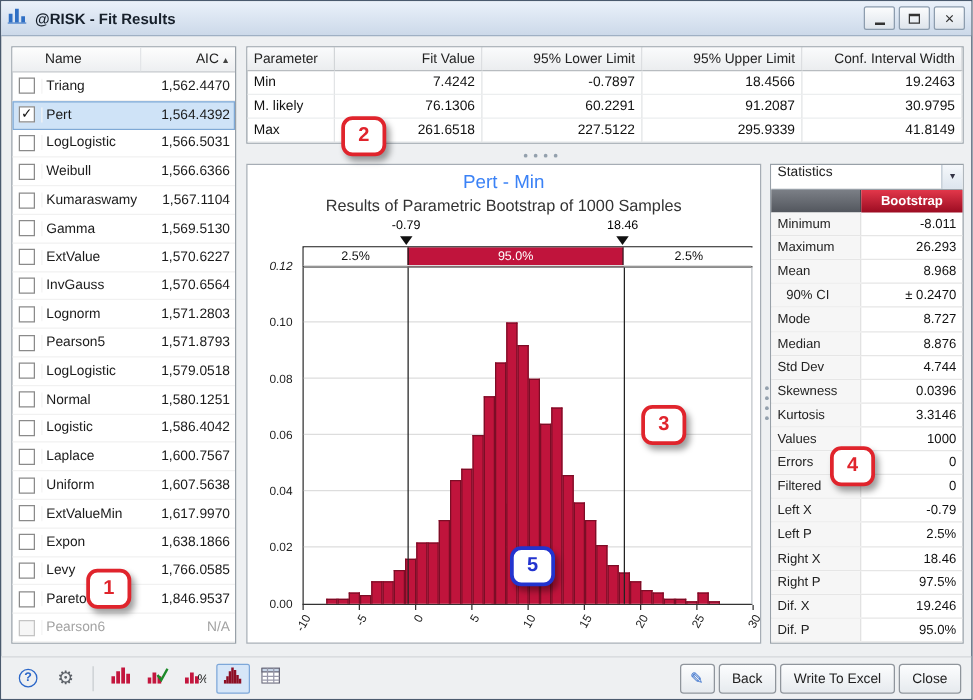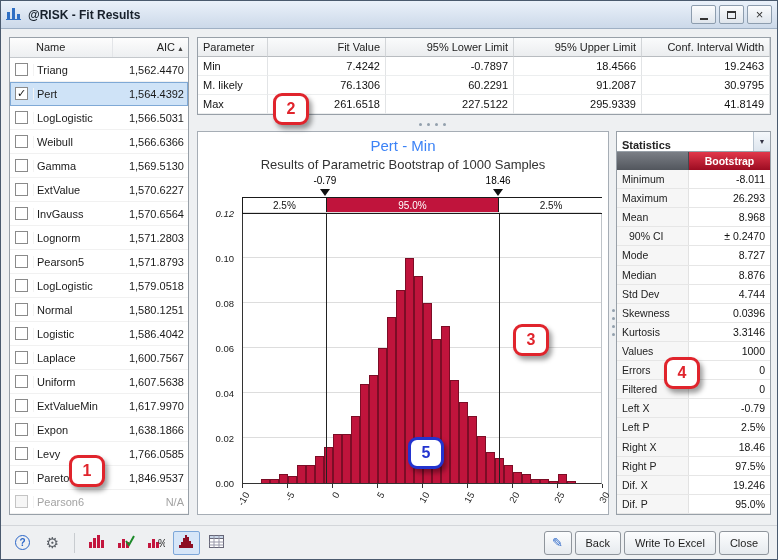--- a/index.html
+++ b/index.html
@@ -78,7 +78,7 @@
   
   .stats-panel{position:absolute;left:615px;top:102px;width:155px;height:384px;background:#fff;border:1px solid #98a0a8}
   .stats-combo{position:absolute;left:0;top:0;right:0;height:20px;border-bottom:1px solid #98a0a8;background:#fff;
-    display:flex;align-items:flex-end;font-size:11px;font-weight:bold;color:#222;padding-left:5px}
+    display:flex;align-items:flex-start;font-size:11px;font-weight:normal;color:#222;padding-left:5px}
   .combo-arrow{margin-left:auto;width:17px;height:100%;display:flex;align-items:center;justify-content:center;
     font-size:7px;color:#334;background:linear-gradient(#f5f8fb,#dde5ee);border-left:1px solid #b8c4d0}
   .stats-grid-head{position:absolute;left:0;top:20px;right:0;height:18px;display:flex}

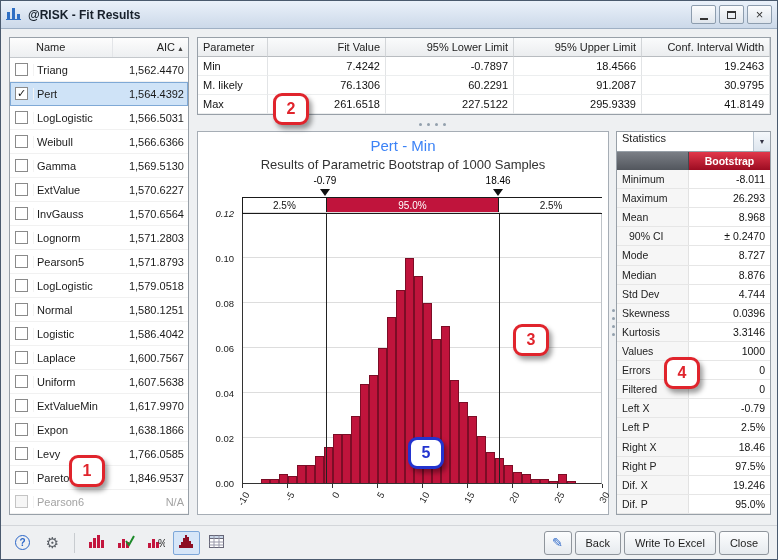--- a/index.html
+++ b/index.html
@@ -166,6 +166,11 @@
             <span class="cb"></span>
             <span class="fname">Weibull</span>
             <span class="faic">1,566.6366</span>
+          </div>
+          <div class="fit-row">
+            <span class="cb"></span>
+            <span class="fname">Kumaraswamy</span>
+            <span class="faic">1,567.1104</span>
           </div>
           <div class="fit-row">
             <span class="cb"></span>

